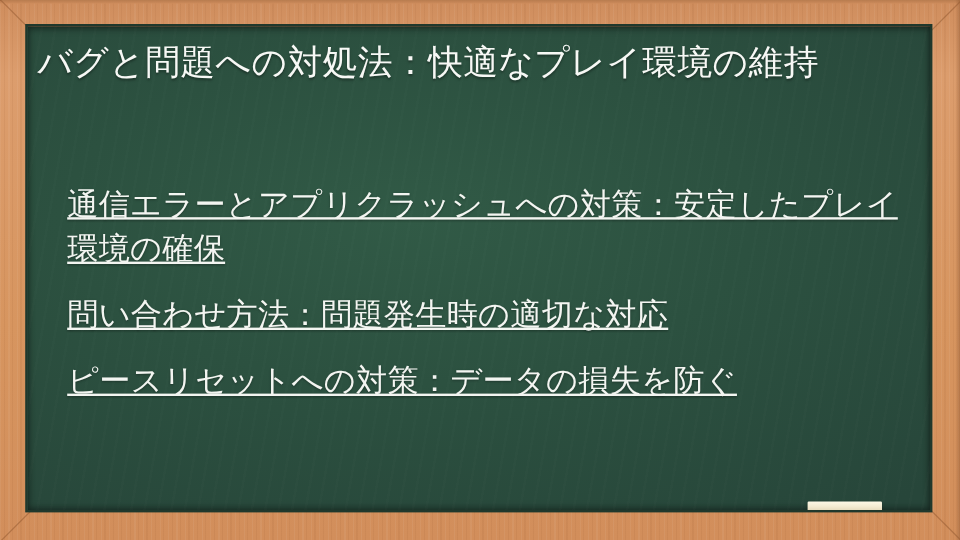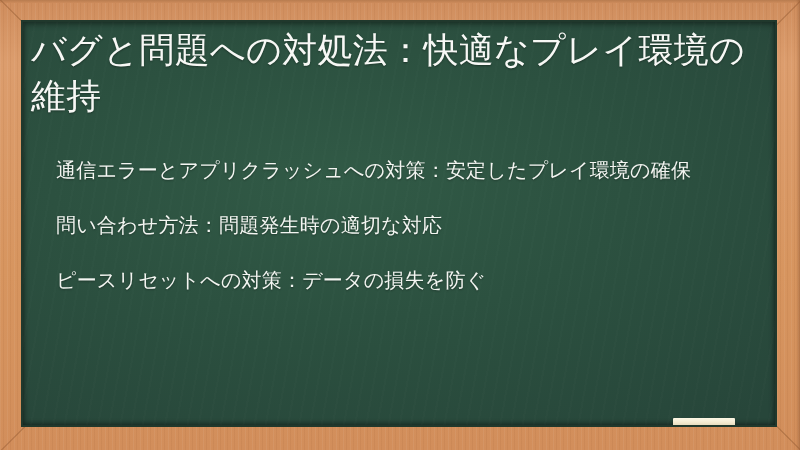--- a/index.html
+++ b/index.html
@@ -122,13 +122,12 @@
     top: 8px;
     width: 716px;
     color: #f7f8f5;
-    font-size: 35px;
+    font-size: 29px;
     line-height: 46px;
     font-weight: 400;
     letter-spacing: 0.3px;
     text-shadow: 0 1px 2px rgba(0,0,0,0.35);
     white-space: normal;
-    font-family: Liberation Mono, monospace;
   }
 
   

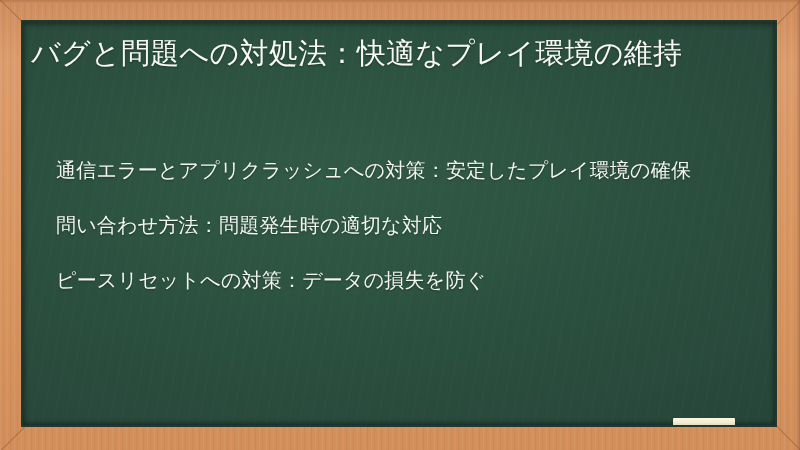--- a/index.html
+++ b/index.html
@@ -142,12 +142,13 @@
   }
   .bullet {
     color: #f3f5f1;
-    font-size: 20px;
+    font-size: 26px;
     line-height: 37px;
     font-weight: 400;
     letter-spacing: 0.2px;
     text-shadow: 0 1px 2px rgba(0,0,0,0.32);
     margin: 0 0 18px 0;
+    text-decoration: underline;
   }
   .bullet:last-child { margin-bottom: 0; }
 

